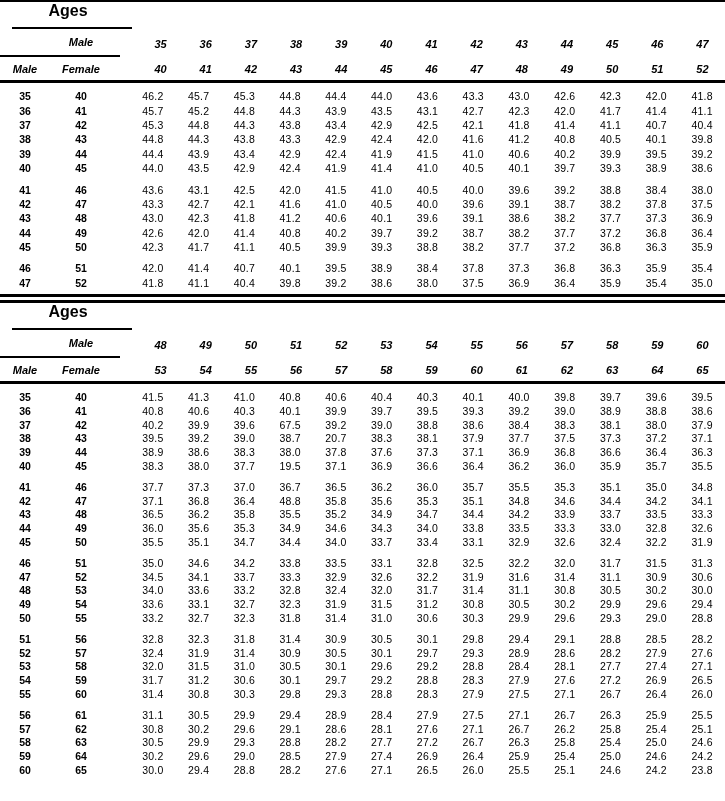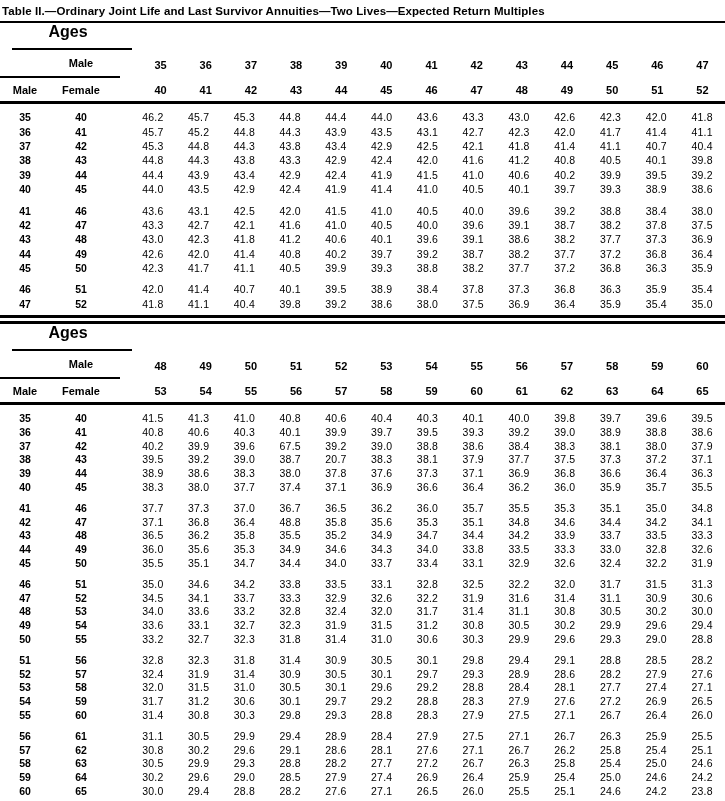--- a/index.html
+++ b/index.html
@@ -95,7 +95,6 @@
 <body>
 
 <div class="page">
-  <div class="title">Table II.—Ordinary Joint Life and Last Survivor Annuities—Two Lives—Expected Return Multiples</div>
   <div class="rule-thin-full"></div>
   <div id="sections-root">
       <div class="sec-1">

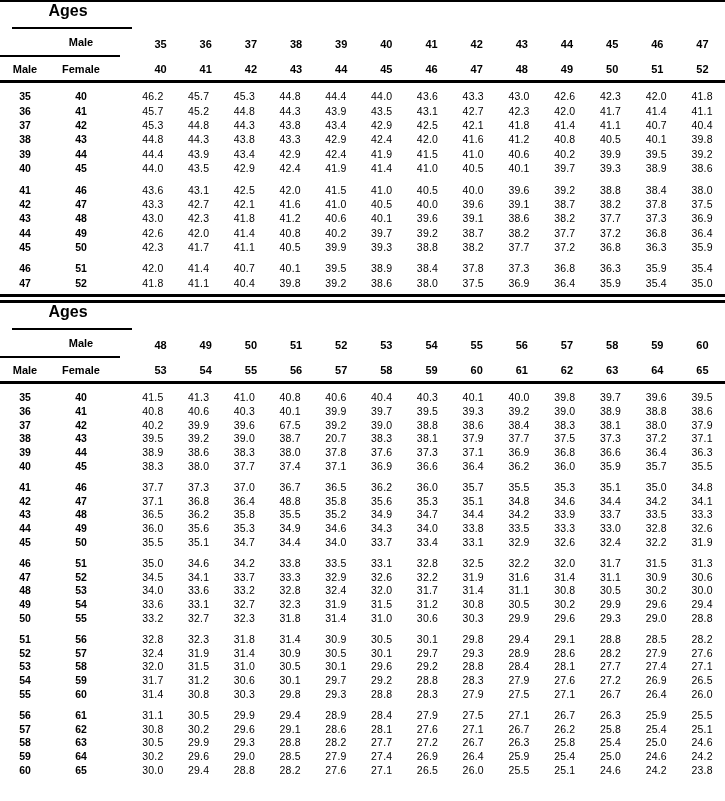--- a/index.html
+++ b/index.html
@@ -66,7 +66,7 @@
     flex: 1;
     text-align: center;
   }
-  .bold { font-weight: 700; }
+  .bold { font-weight: 700; font-style: italic; }
 
   
   .ages-row  { height: 27px; font-size: 16px; margin-left: 12px; }

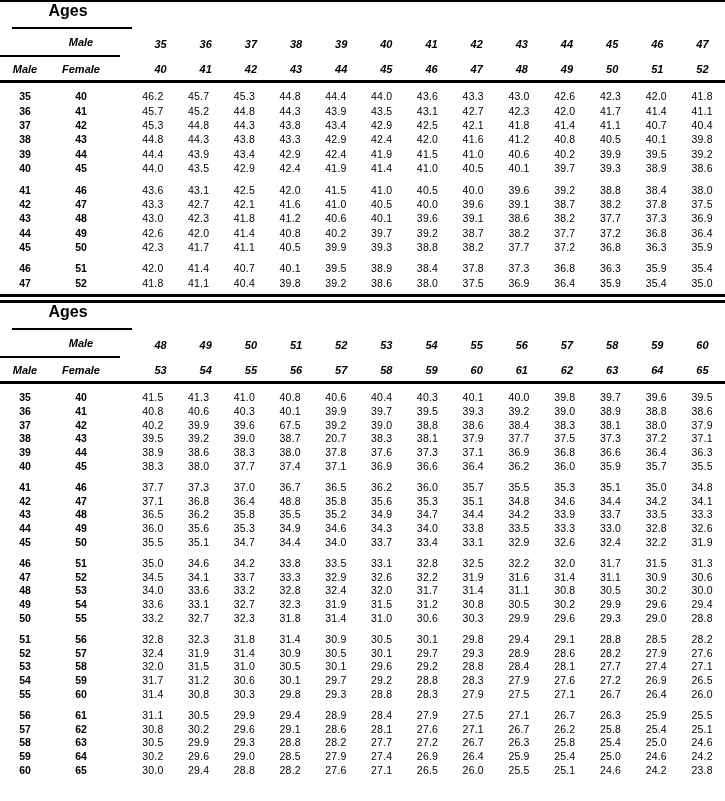--- a/index.html
+++ b/index.html
@@ -538,7 +538,7 @@
               <span class="c-val">38.3</span>
               <span class="c-val">38.0</span>
               <span class="c-val">37.7</span>
-              <span class="c-val">37.4</span>
+              <span class="c-val">19.5</span>
               <span class="c-val">37.1</span>
               <span class="c-val">36.9</span>
               <span class="c-val">36.6</span>

